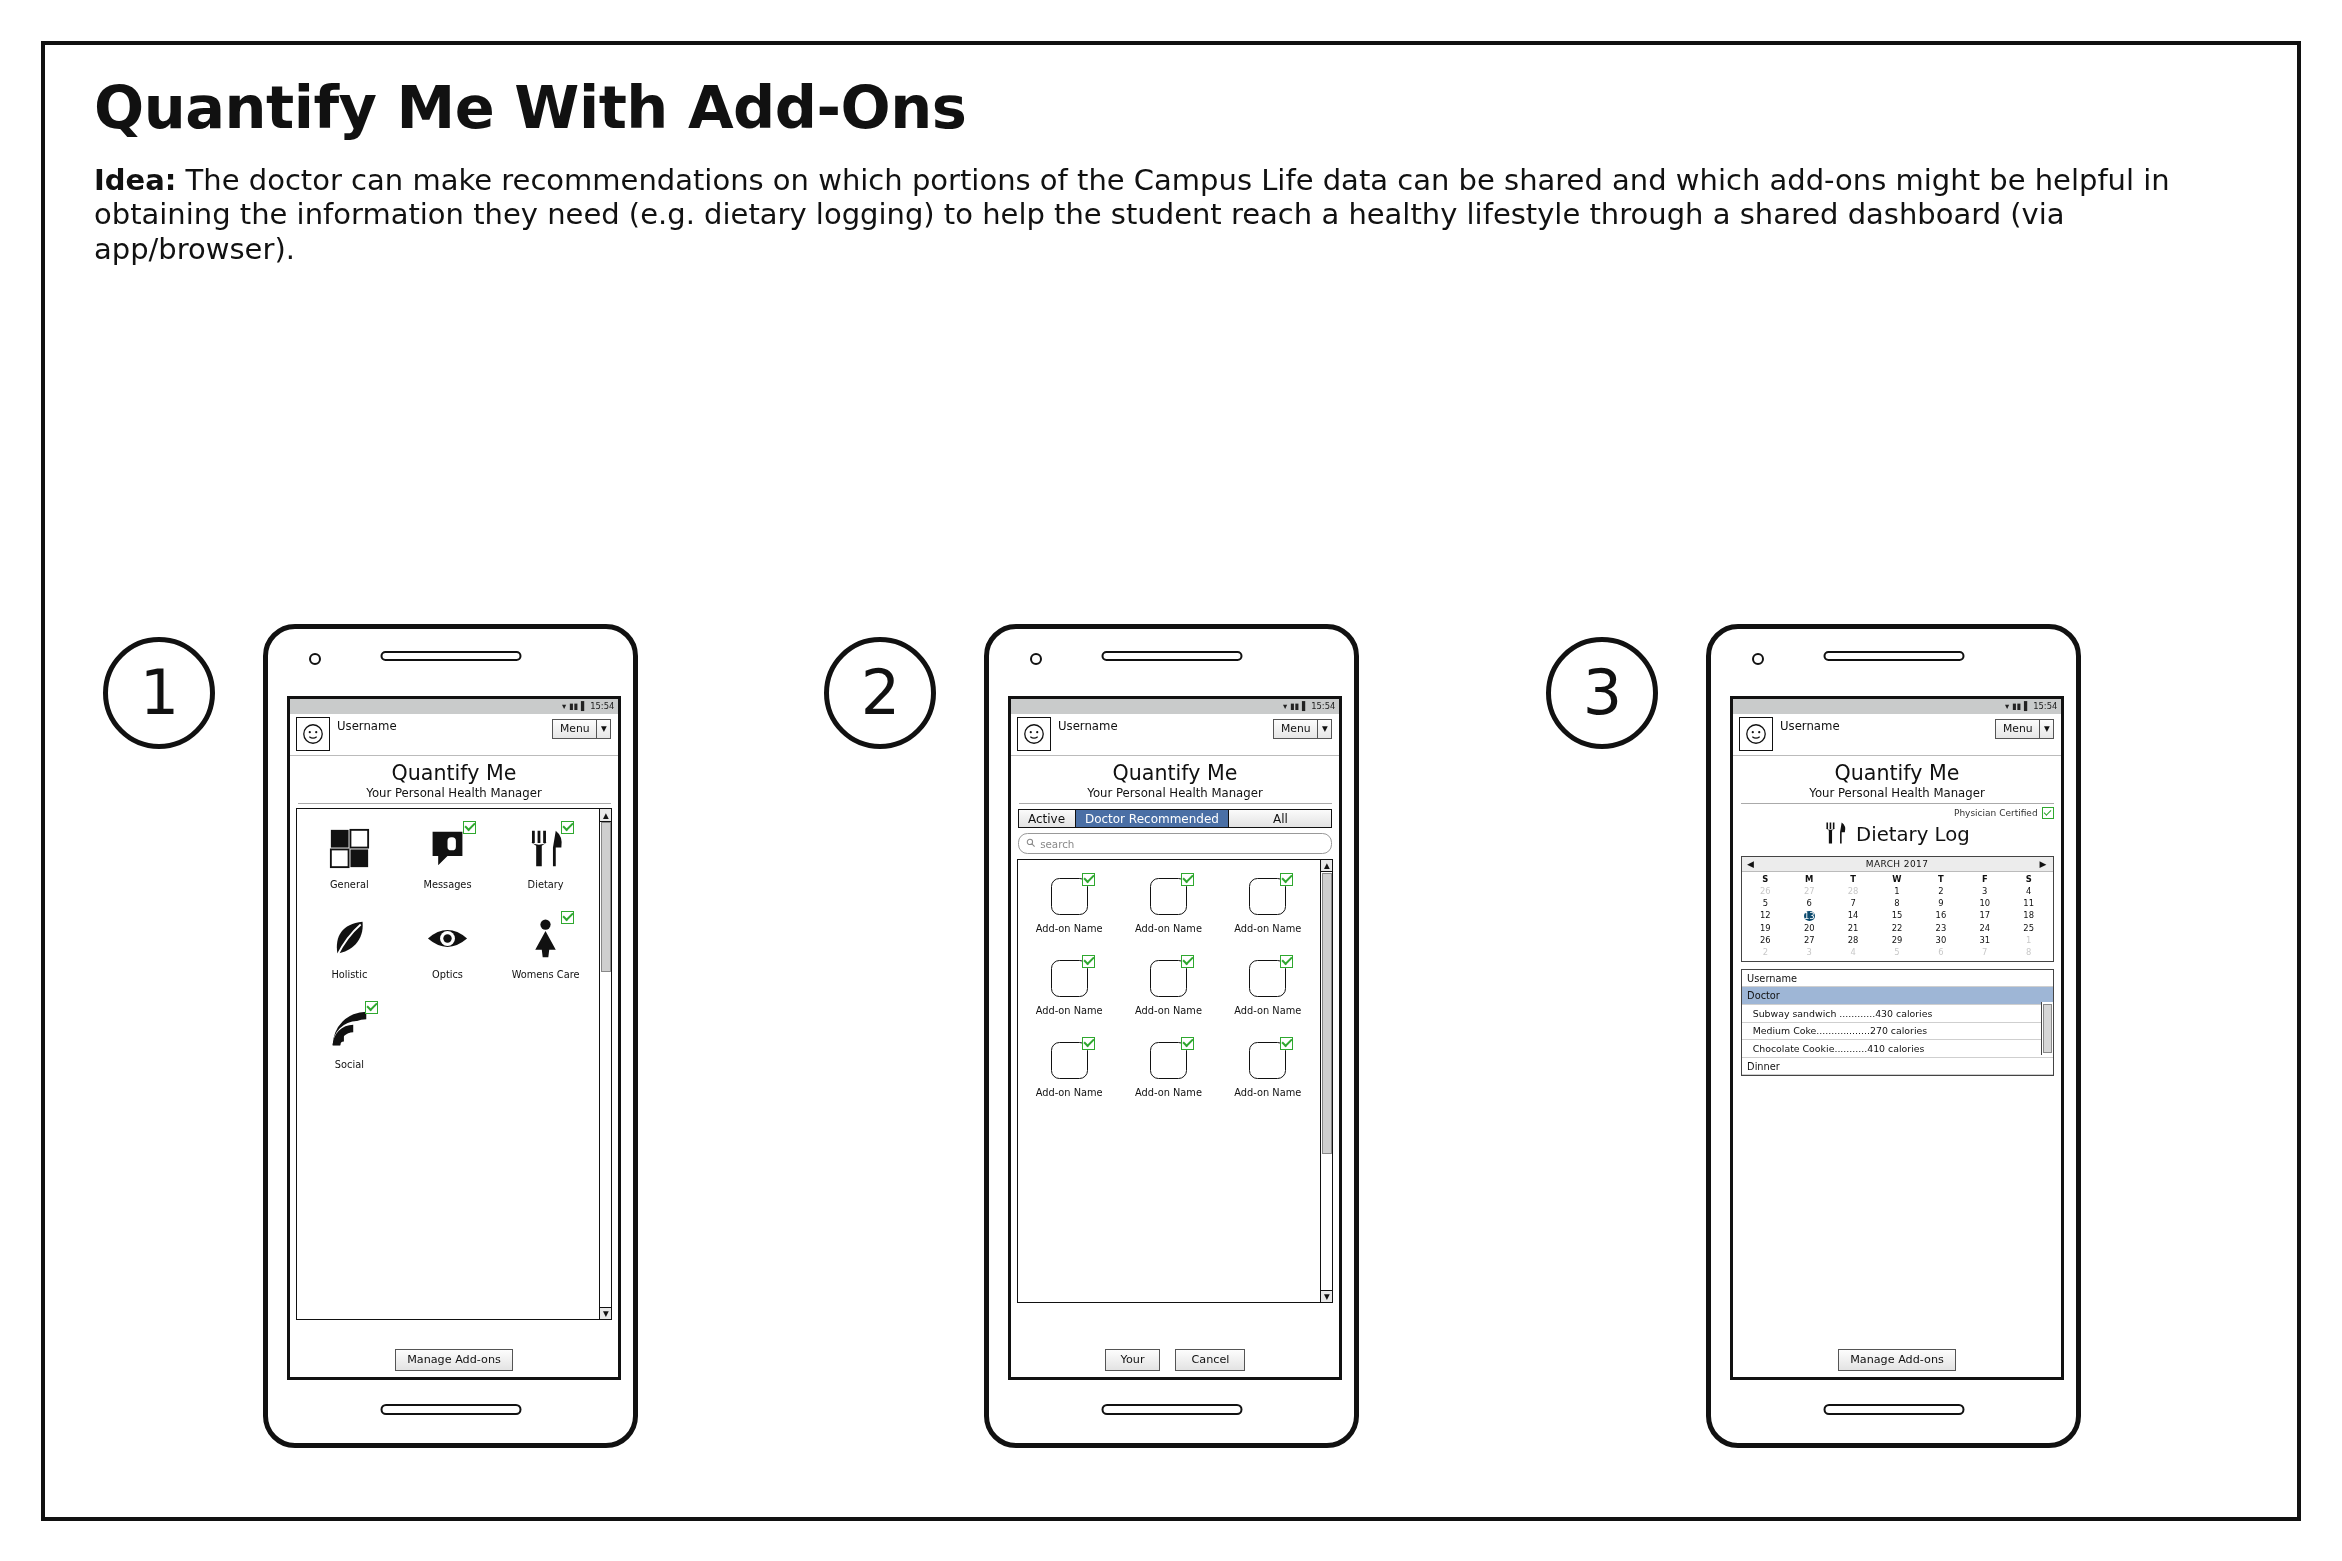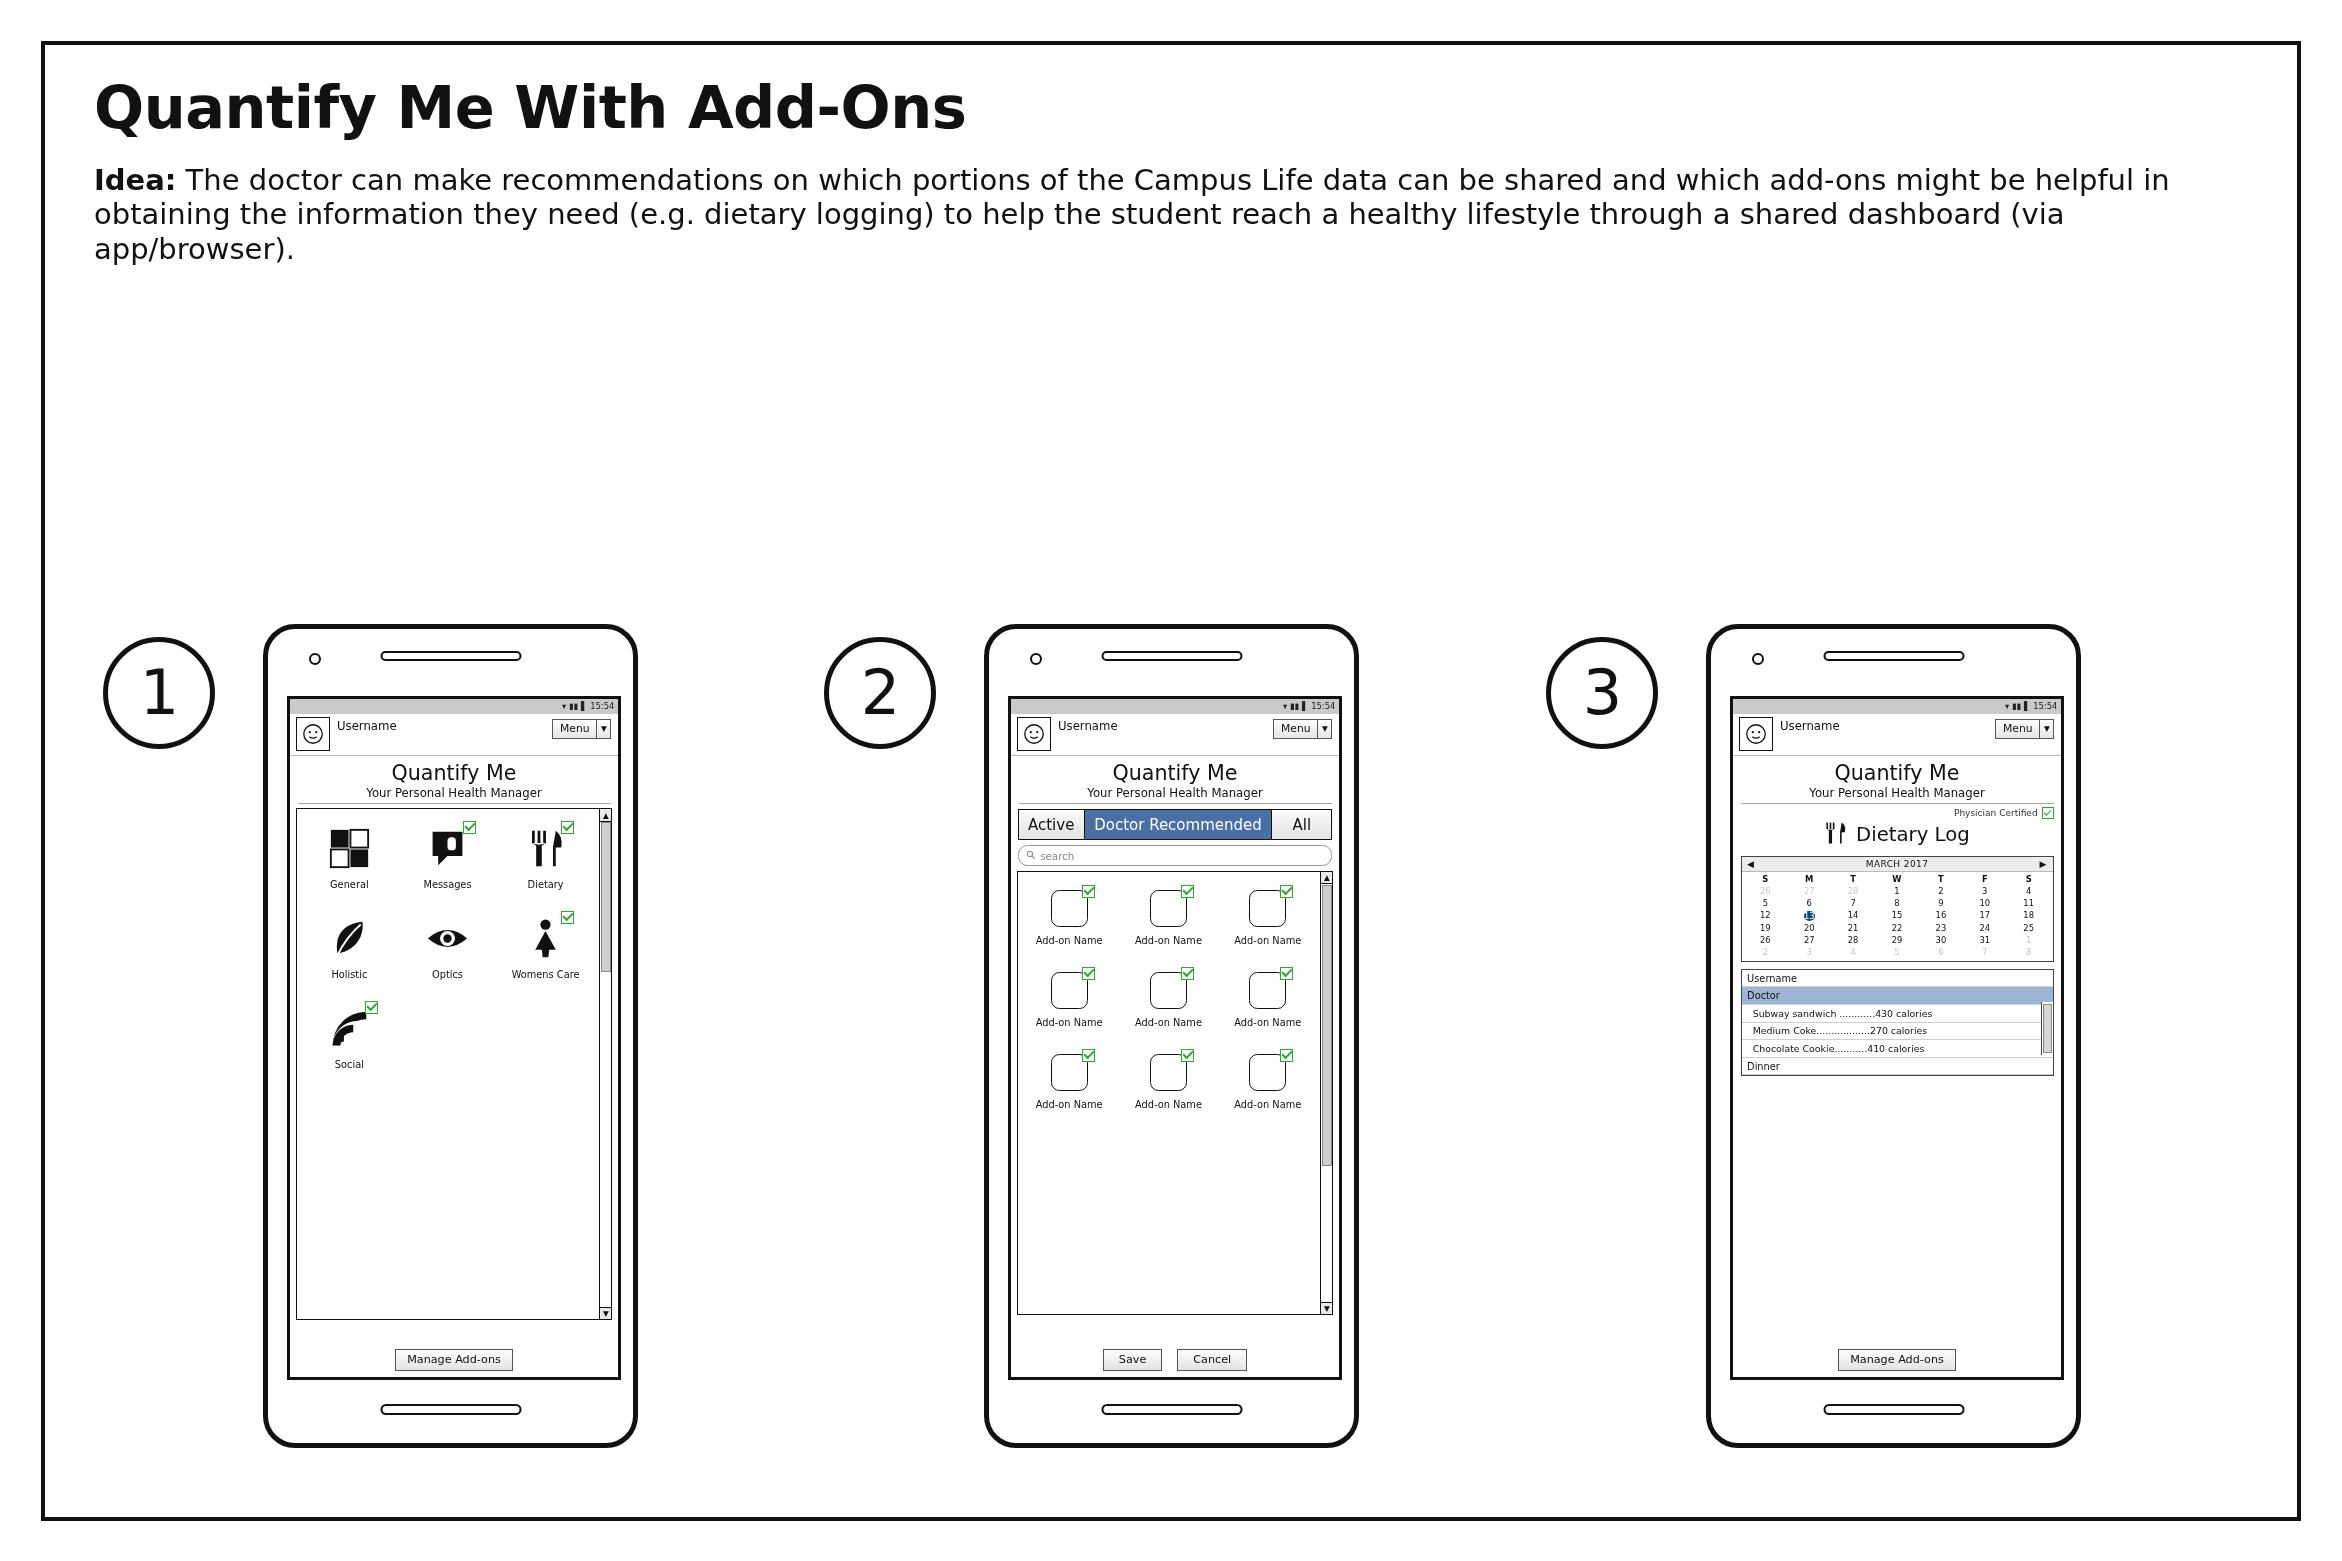--- a/index.html
+++ b/index.html
@@ -341,10 +341,10 @@
     display: flex;
     margin: 5.6px 6.6px 0 6.6px;
     border: 0.9px solid #111;
-    height: 31px;
+    height: 19px;
     box-sizing: border-box;
     overflow: hidden;
-    font-size: 15px;
+    font-size: 12px;
   }
   .tab {
     flex: 0 0 auto;

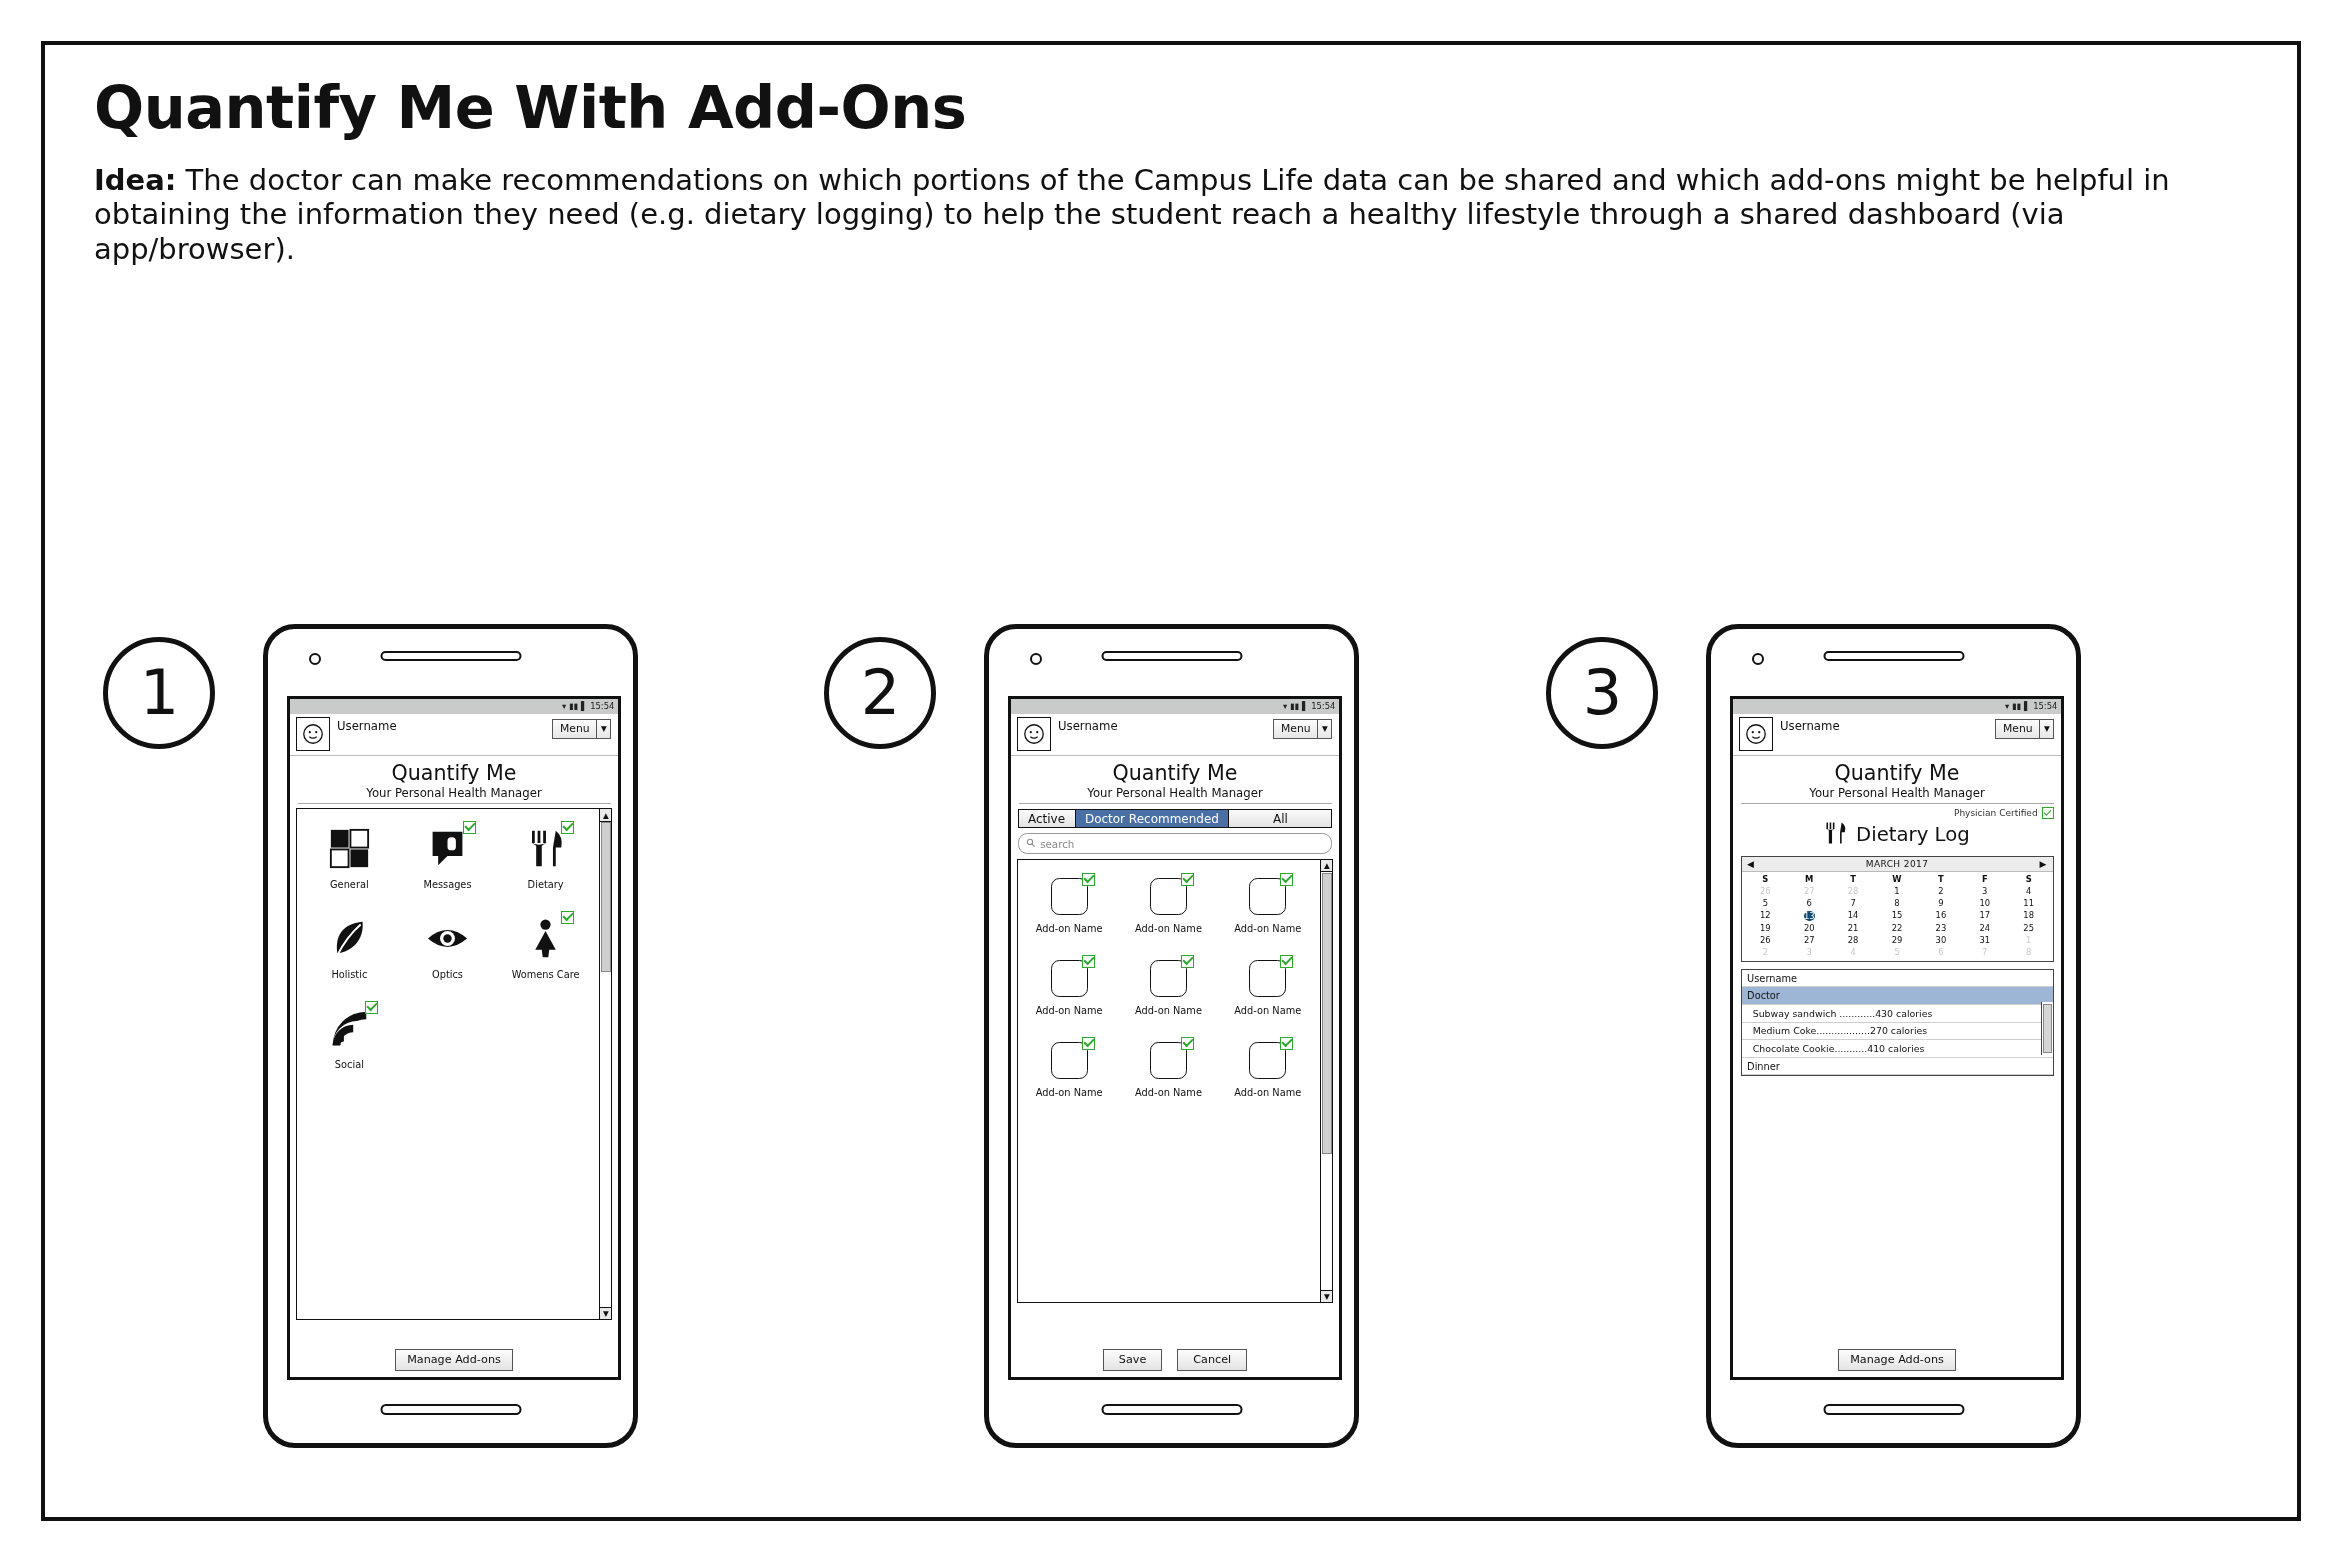--- a/index.html
+++ b/index.html
@@ -780,7 +780,7 @@
             </div>
 
             <div class="footerbar">
-              <div class="btn small">Save</div>
+              <div class="btn small">Your</div>
               <div class="btn small">Cancel</div>
             </div>
           </div>

